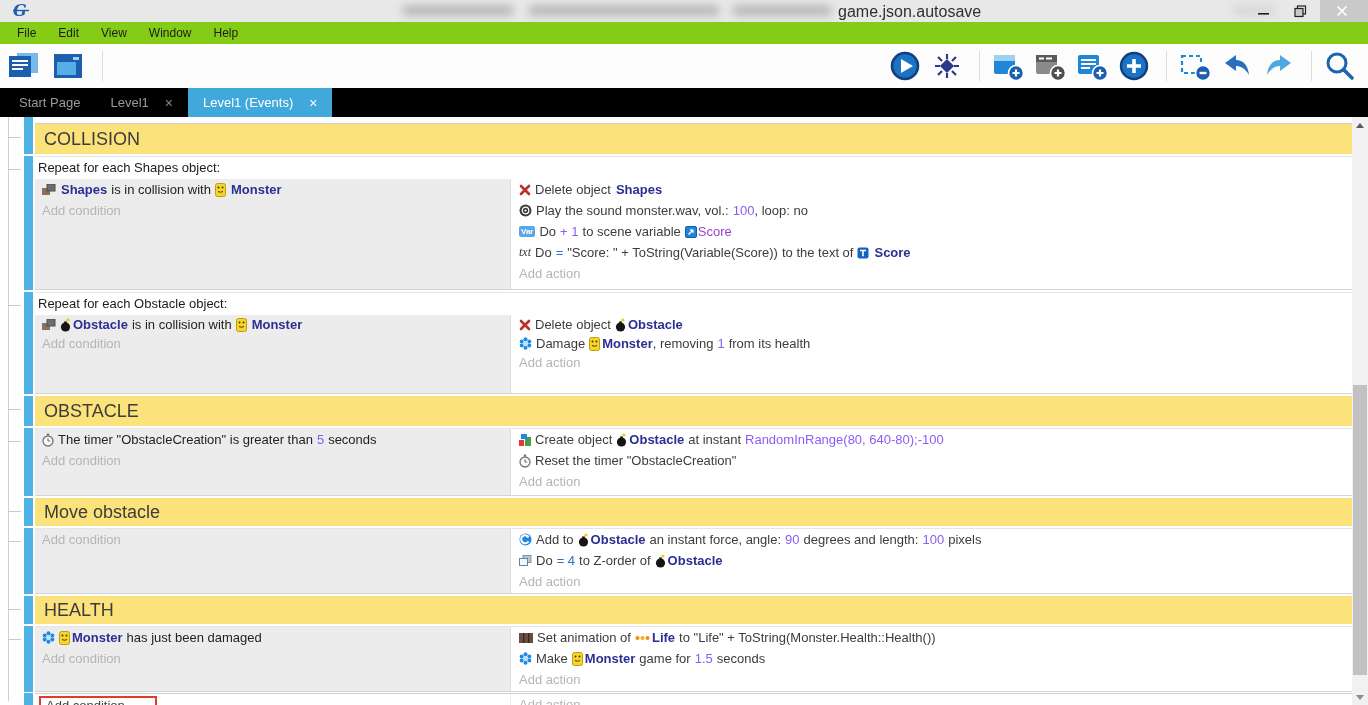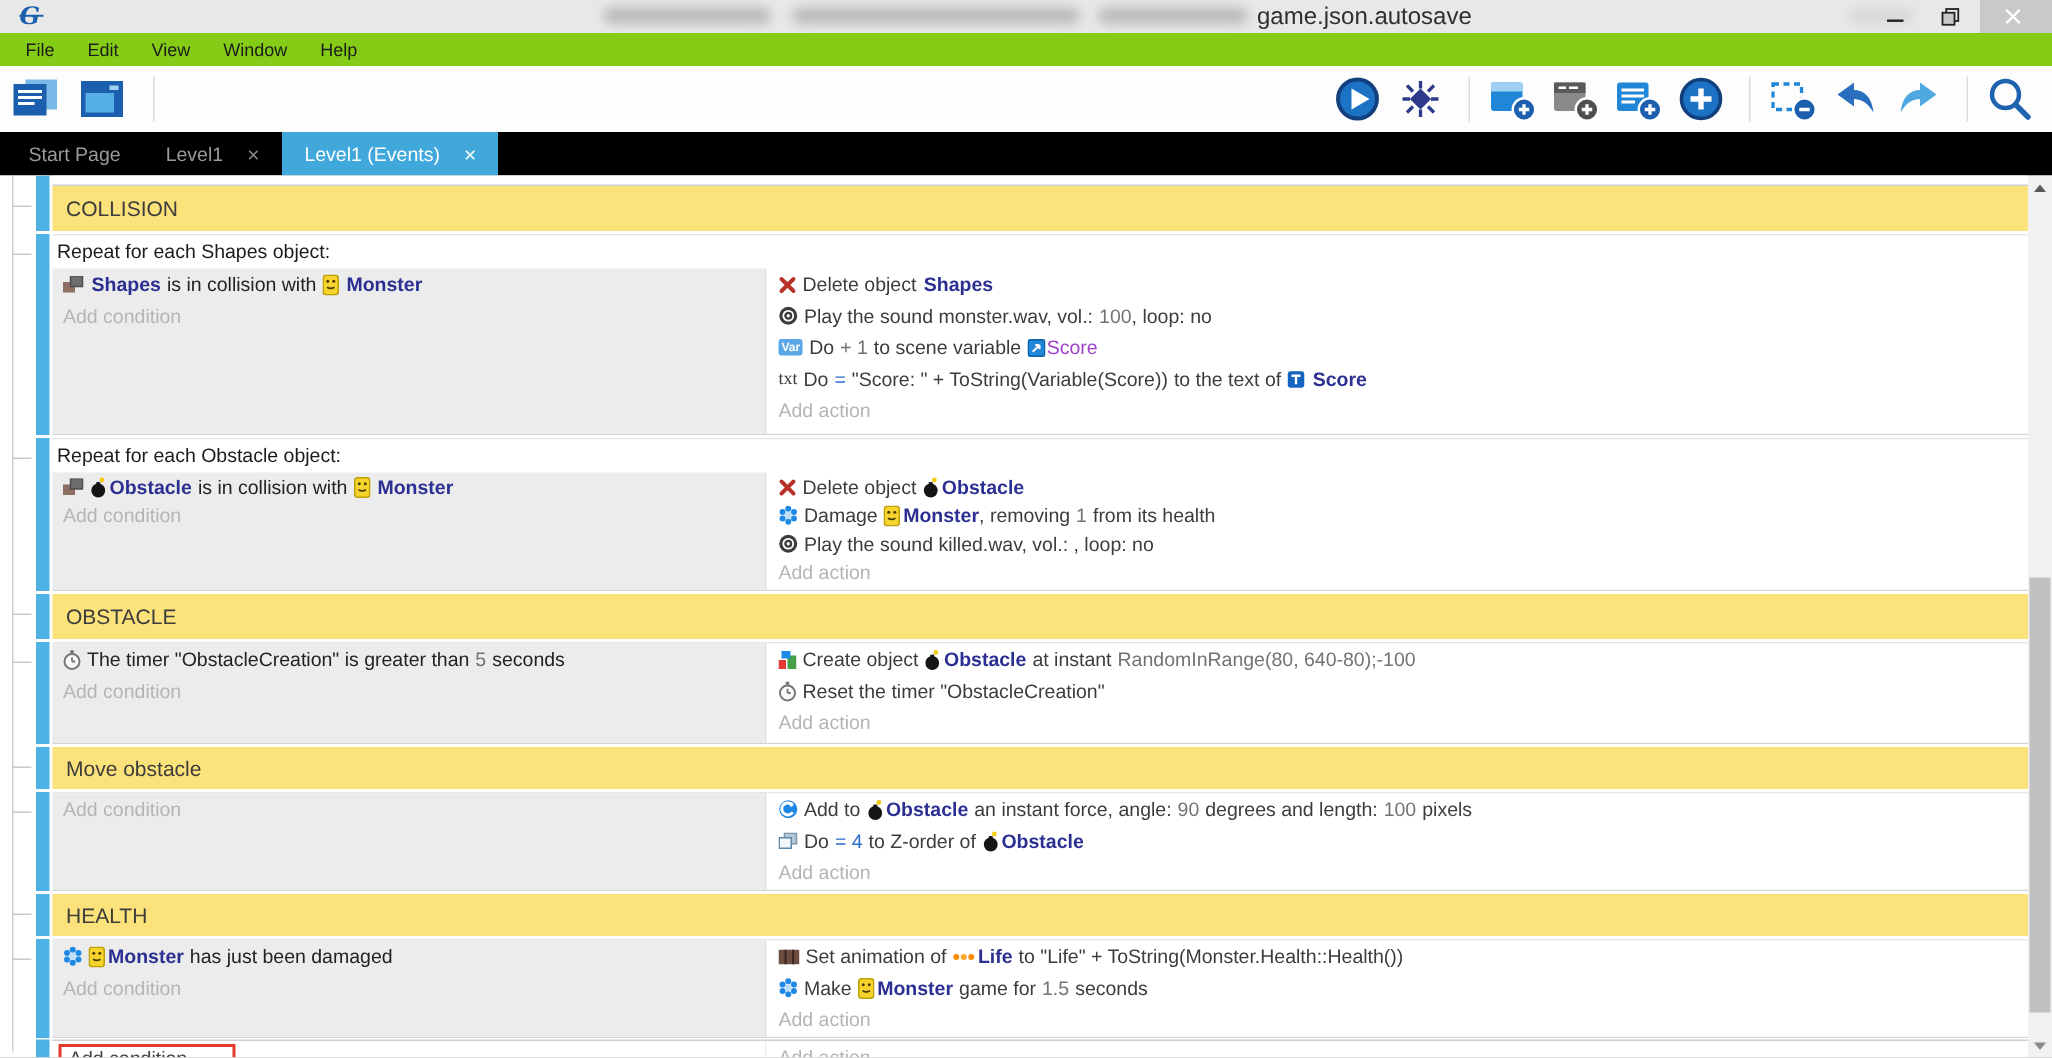--- a/index.html
+++ b/index.html
@@ -43,7 +43,7 @@
   .block.notick::before{display:none}
   .bar{width:9px;flex:none;background:#4fb2e4;margin-right:2px}
   .content{flex:1;min-width:0}
-  .ghead{background:#fce27a;display:flex;align-items:center;padding-left:9px;font-size:14px;color:#3c3c3c}
+  .ghead{background:#fce27a;display:flex;align-items:center;padding-left:9px;font-size:18px;color:#3c3c3c}
   .ev .content{border-top:1px solid #e5e5e5;border-bottom:1px solid #d5d5d5}
   .ev-header{height:22px;line-height:21px;background:#fff;padding-left:3px;color:#1b1b1b;white-space:nowrap}
   .ev-body{display:flex}

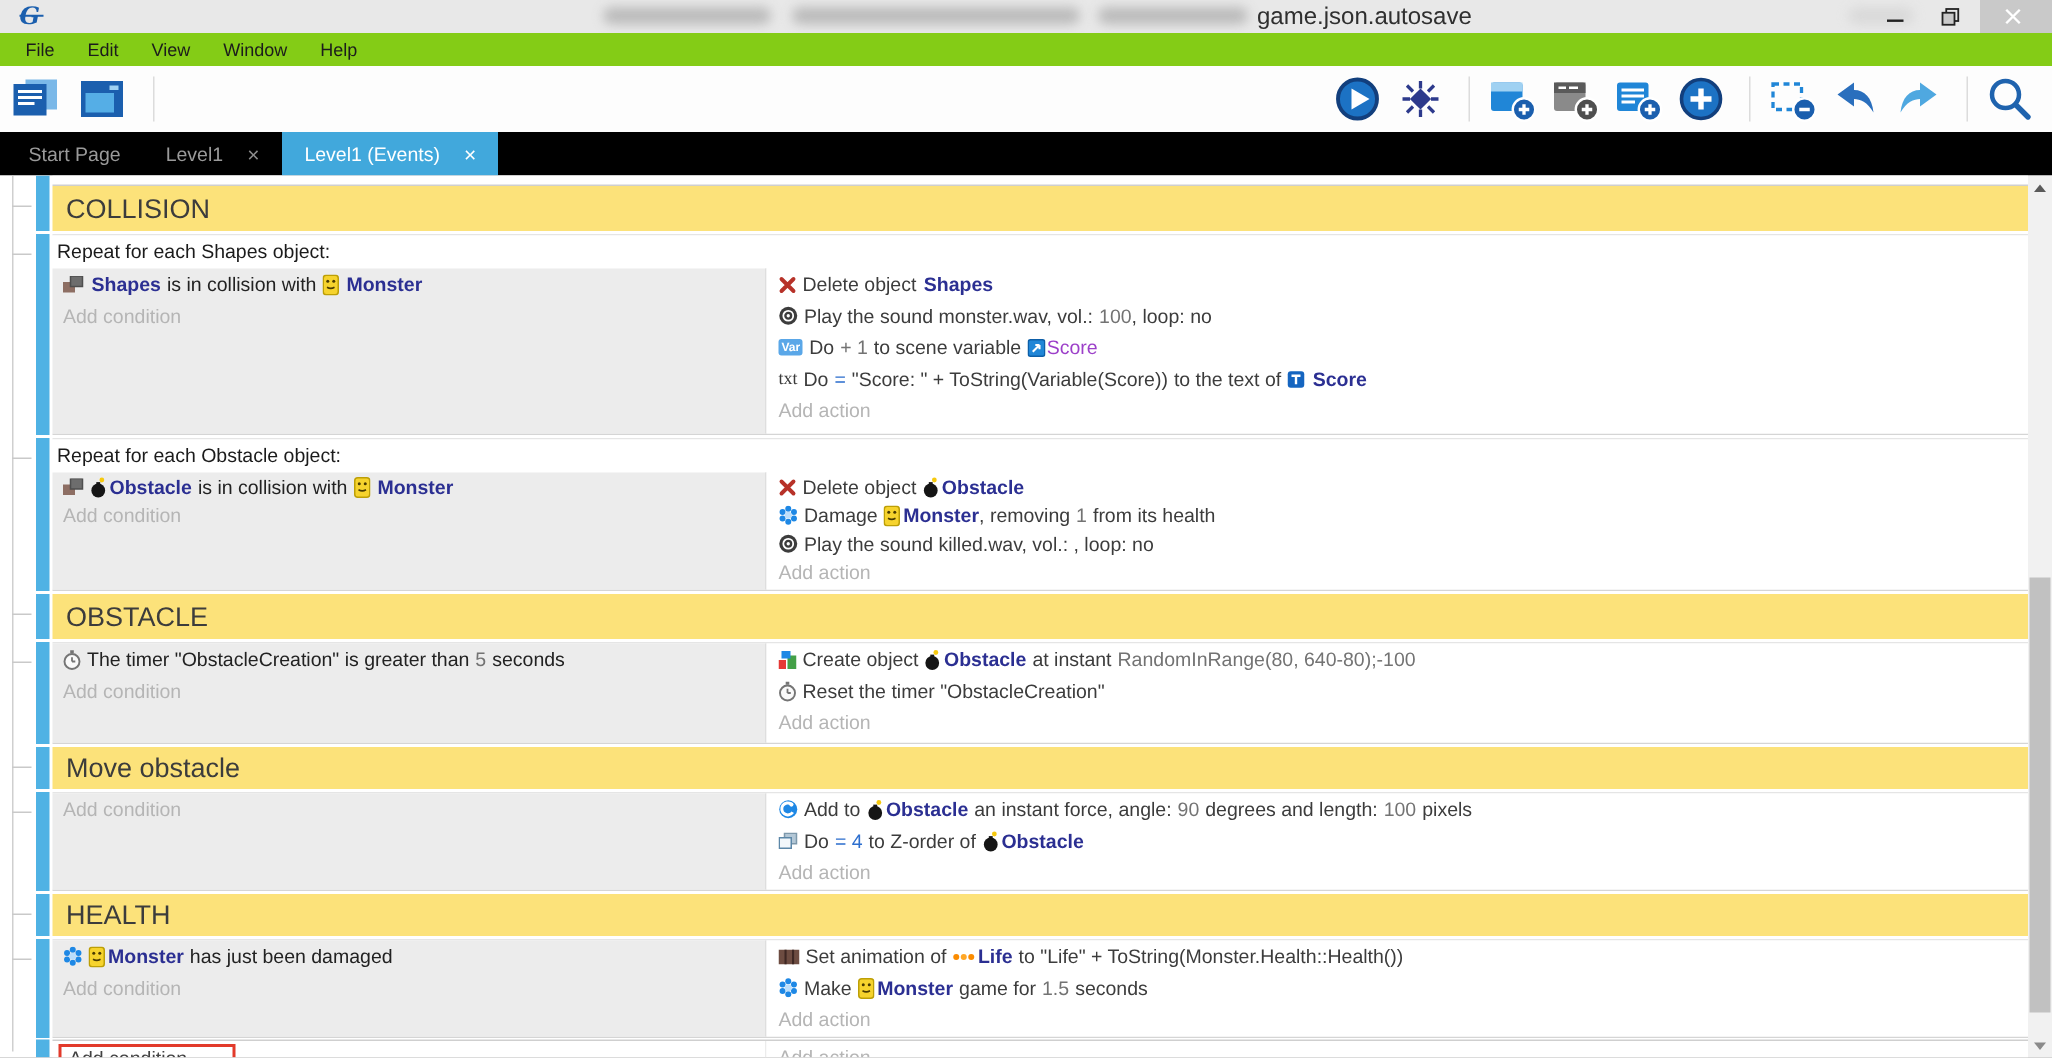--- a/index.html
+++ b/index.html
@@ -58,7 +58,7 @@
   .t{margin-right:4px;color:#222}
   .at{margin-right:4px;color:#3c3c3c}
   .obj{font-weight:bold;color:#2b2f92;margin:0 4px 0 1px}
-  .g{color:#737373;margin-right:4px}
+  .g{color:#8b5cf6;margin-right:4px}
   .bl{color:#2e6fce;margin-right:4px}
   .pu{color:#9c3fc9;margin-right:4px}
   .tight{margin-left:-4px}

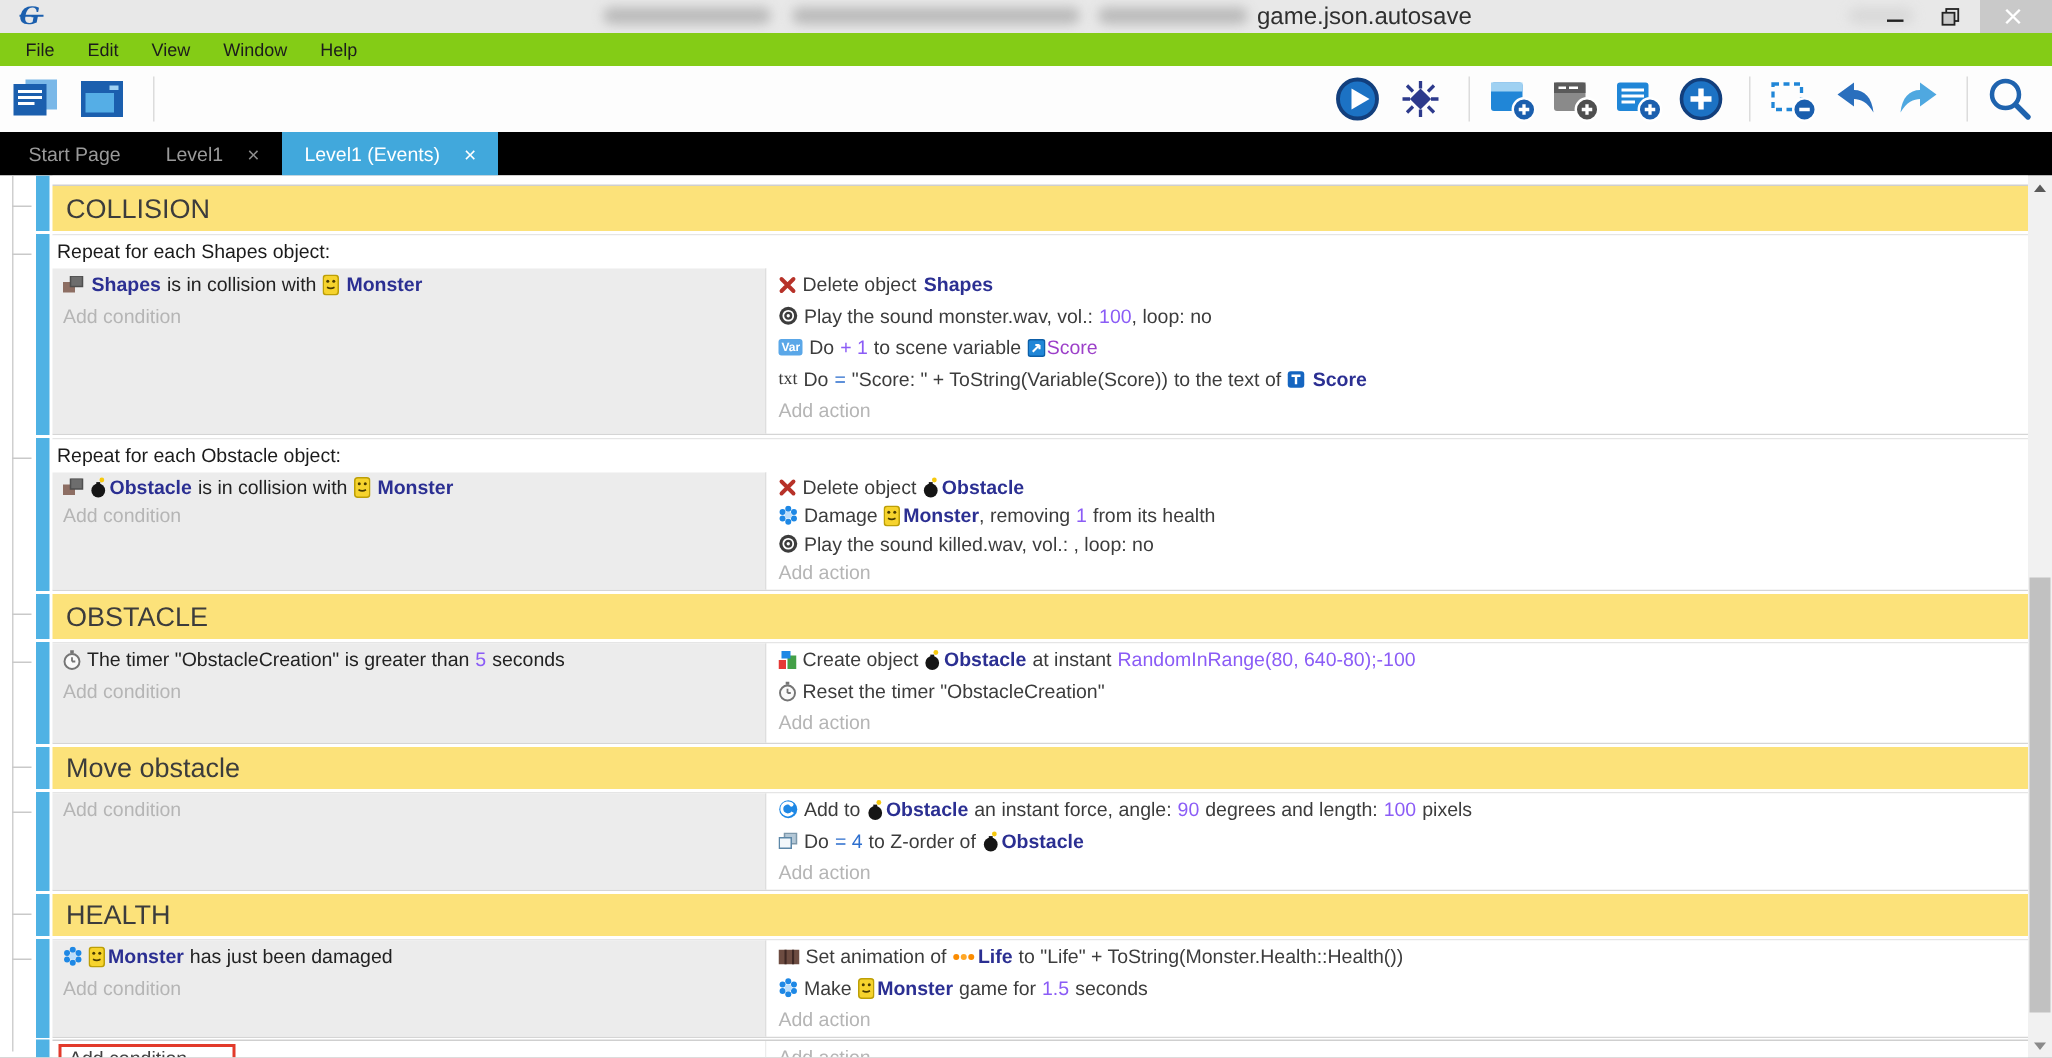--- a/index.html
+++ b/index.html
@@ -66,7 +66,7 @@
   .ic.snug{margin-right:1px}
   .varbadge{flex:none;background:#5aa7e8;color:#fff;font-size:8px;line-height:11px;height:11px;
             padding:0 2px;border-radius:2px;margin-right:4px;font-weight:bold}
-  .txtbadge{flex:none;color:#3a3a3a;font-size:12px;margin-right:4px;font-family:"Liberation Serif","DejaVu Serif",serif}
+  .txtbadge{flex:none;font-style:italic;color:#3a3a3a;font-size:12px;margin-right:4px;font-family:"Liberation Serif","DejaVu Serif",serif}
   .redbox{display:inline-flex;align-items:center;border:2px solid #e23a2b;height:19px;width:118px;padding-left:5px;margin-top:1px}
 
   

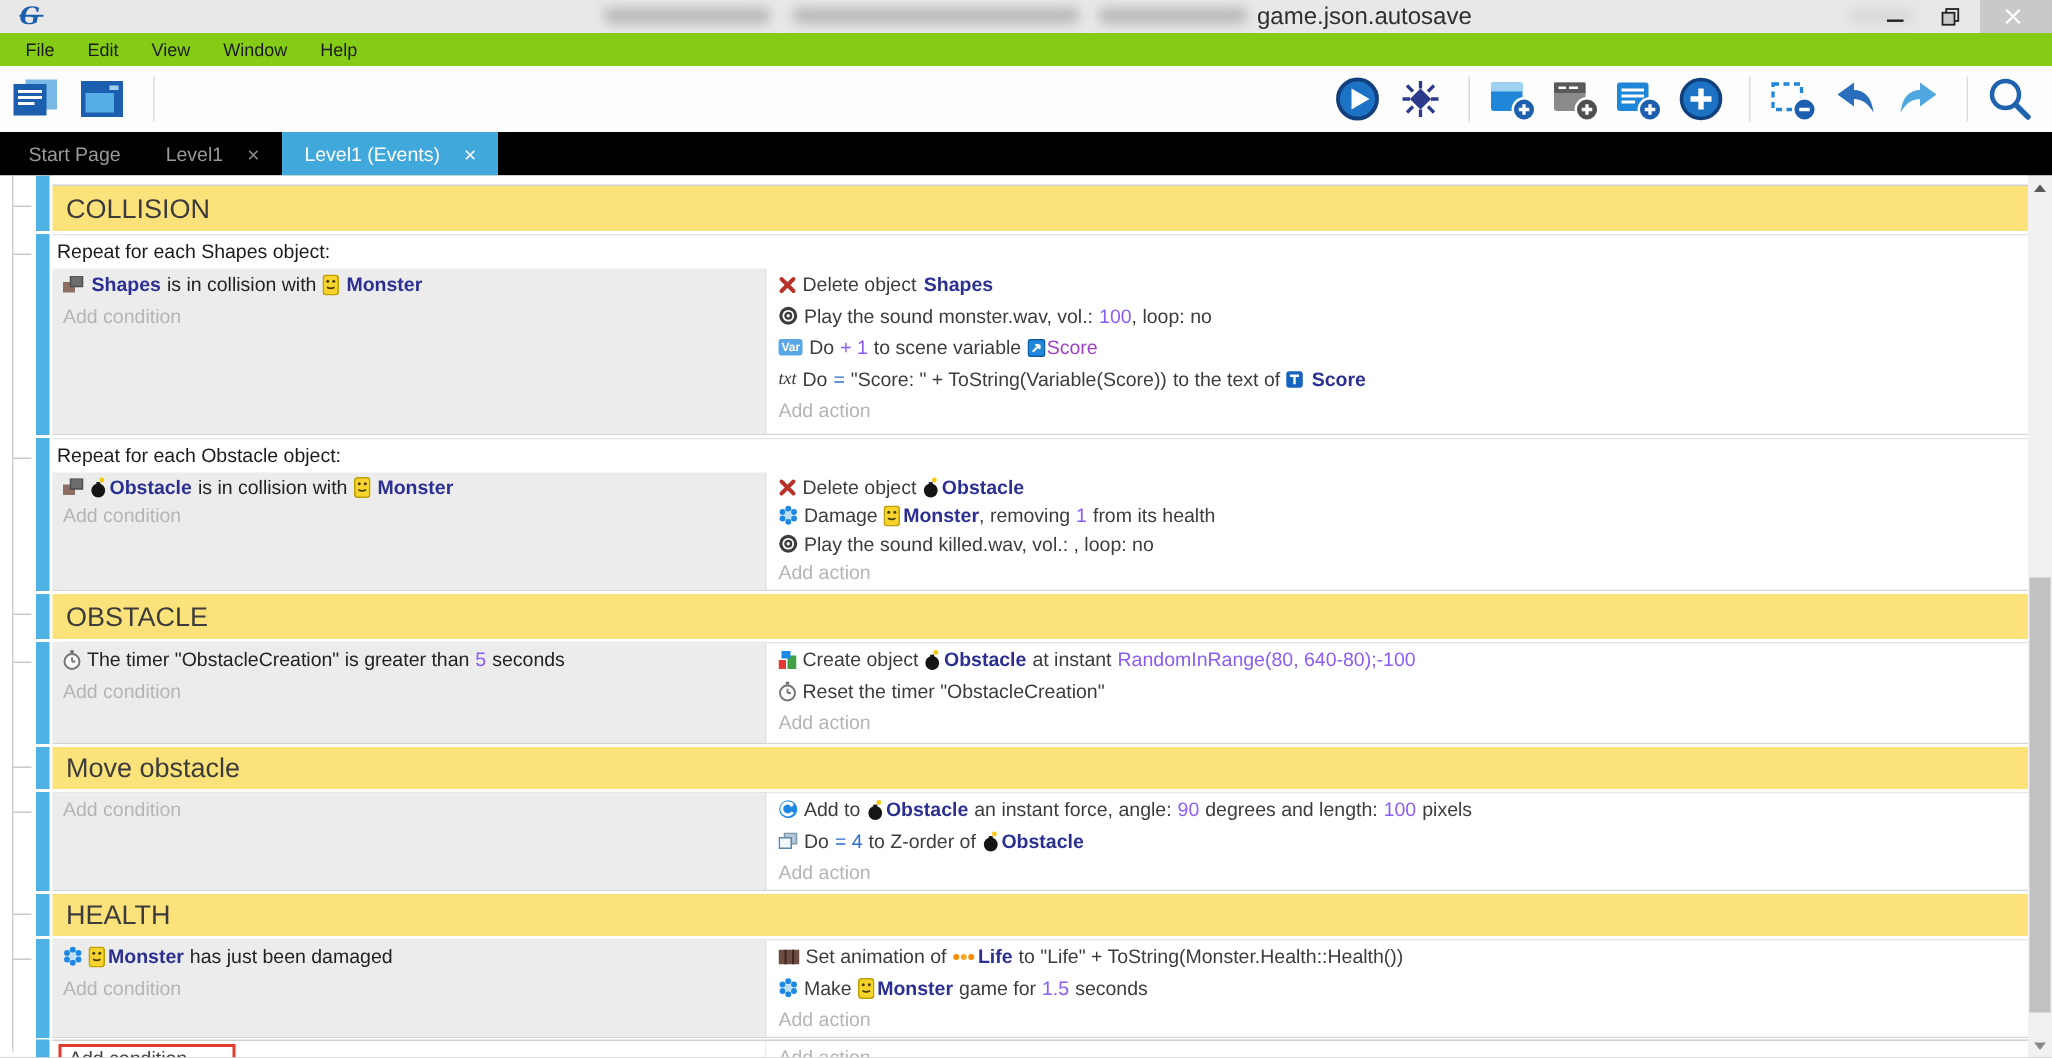--- a/index.html
+++ b/index.html
@@ -435,16 +435,6 @@
                 <span class="g">1</span>
                 <span class="at">from its health</span>
               </div>
-              <div class="row r19">
-                <span class="ic">
-                    <svg width="13" height="13">
-                      <circle cx="6.5" cy="6.5" r="6" fill="#3c3c3c"></circle>
-                      <circle cx="6.5" cy="6.5" r="3.3" fill="none" stroke="#fff" stroke-width="1.2"></circle>
-                      <circle cx="6.5" cy="6.5" r="1.1" fill="#fff"></circle>
-                    </svg>
-                  </span>
-                <span class="at">Play the sound killed.wav, vol.: , loop: no</span>
-              </div>
               <div class="row r19 add">Add action</div>
             </div>
           </div>

